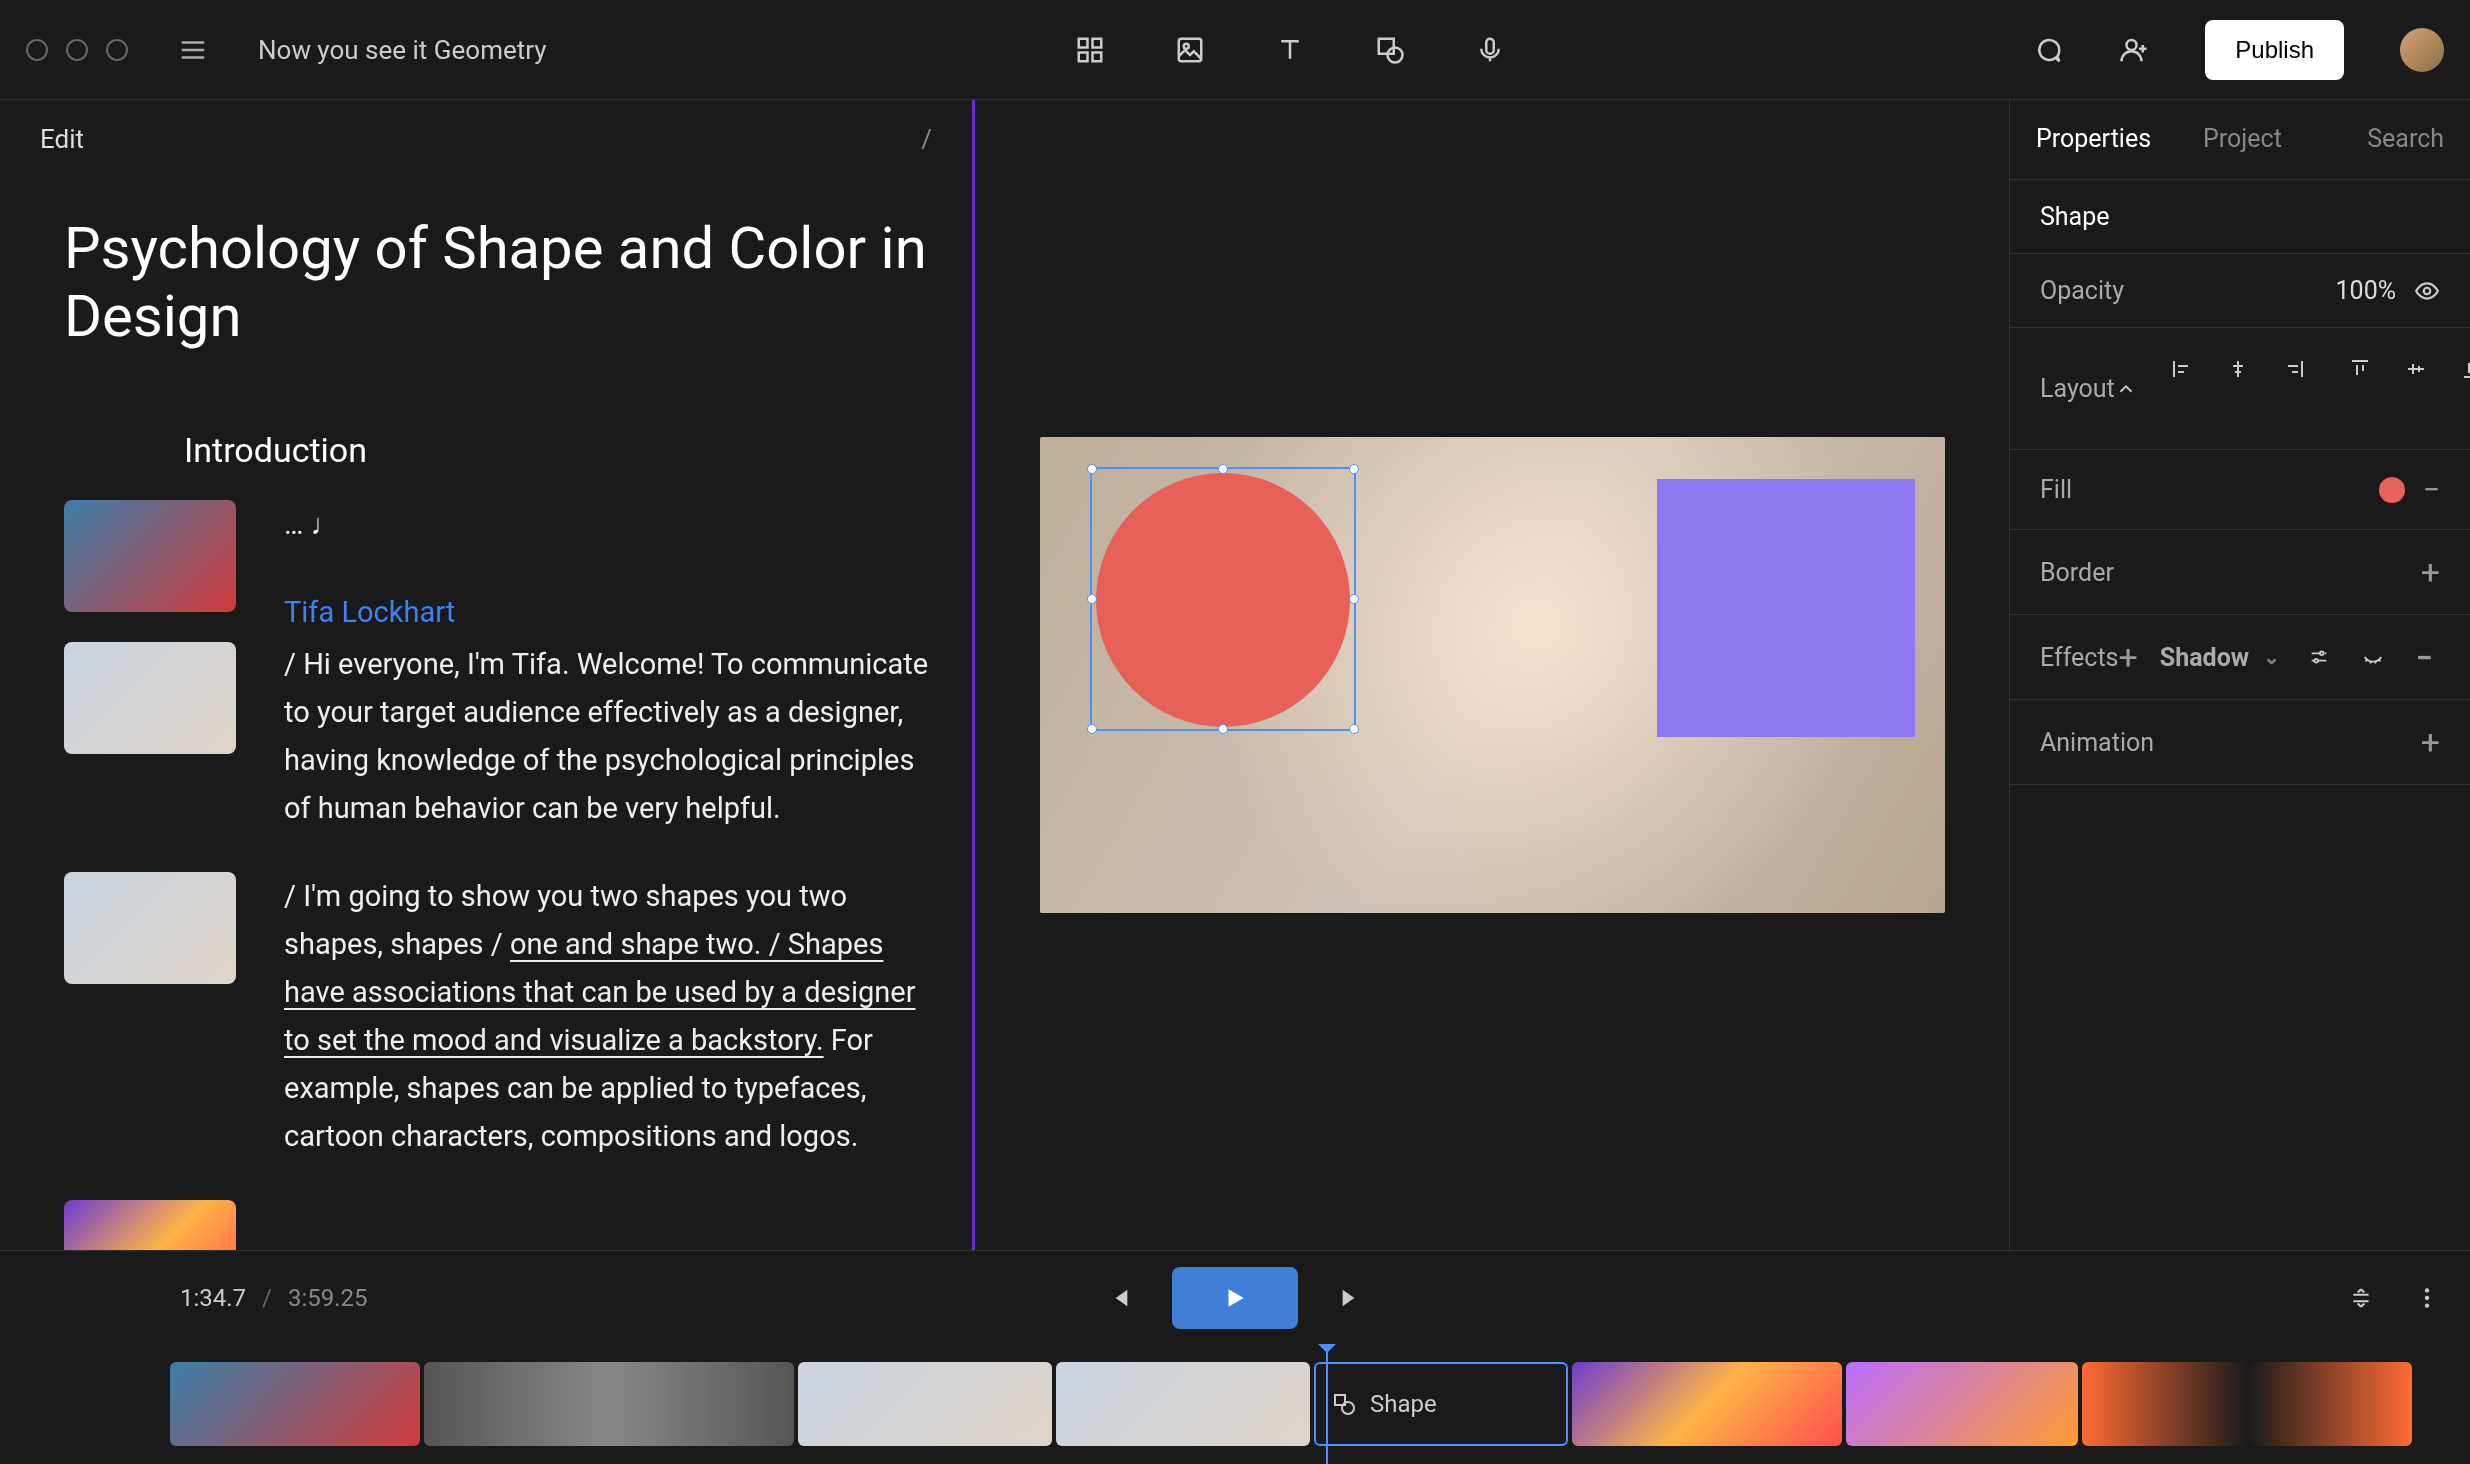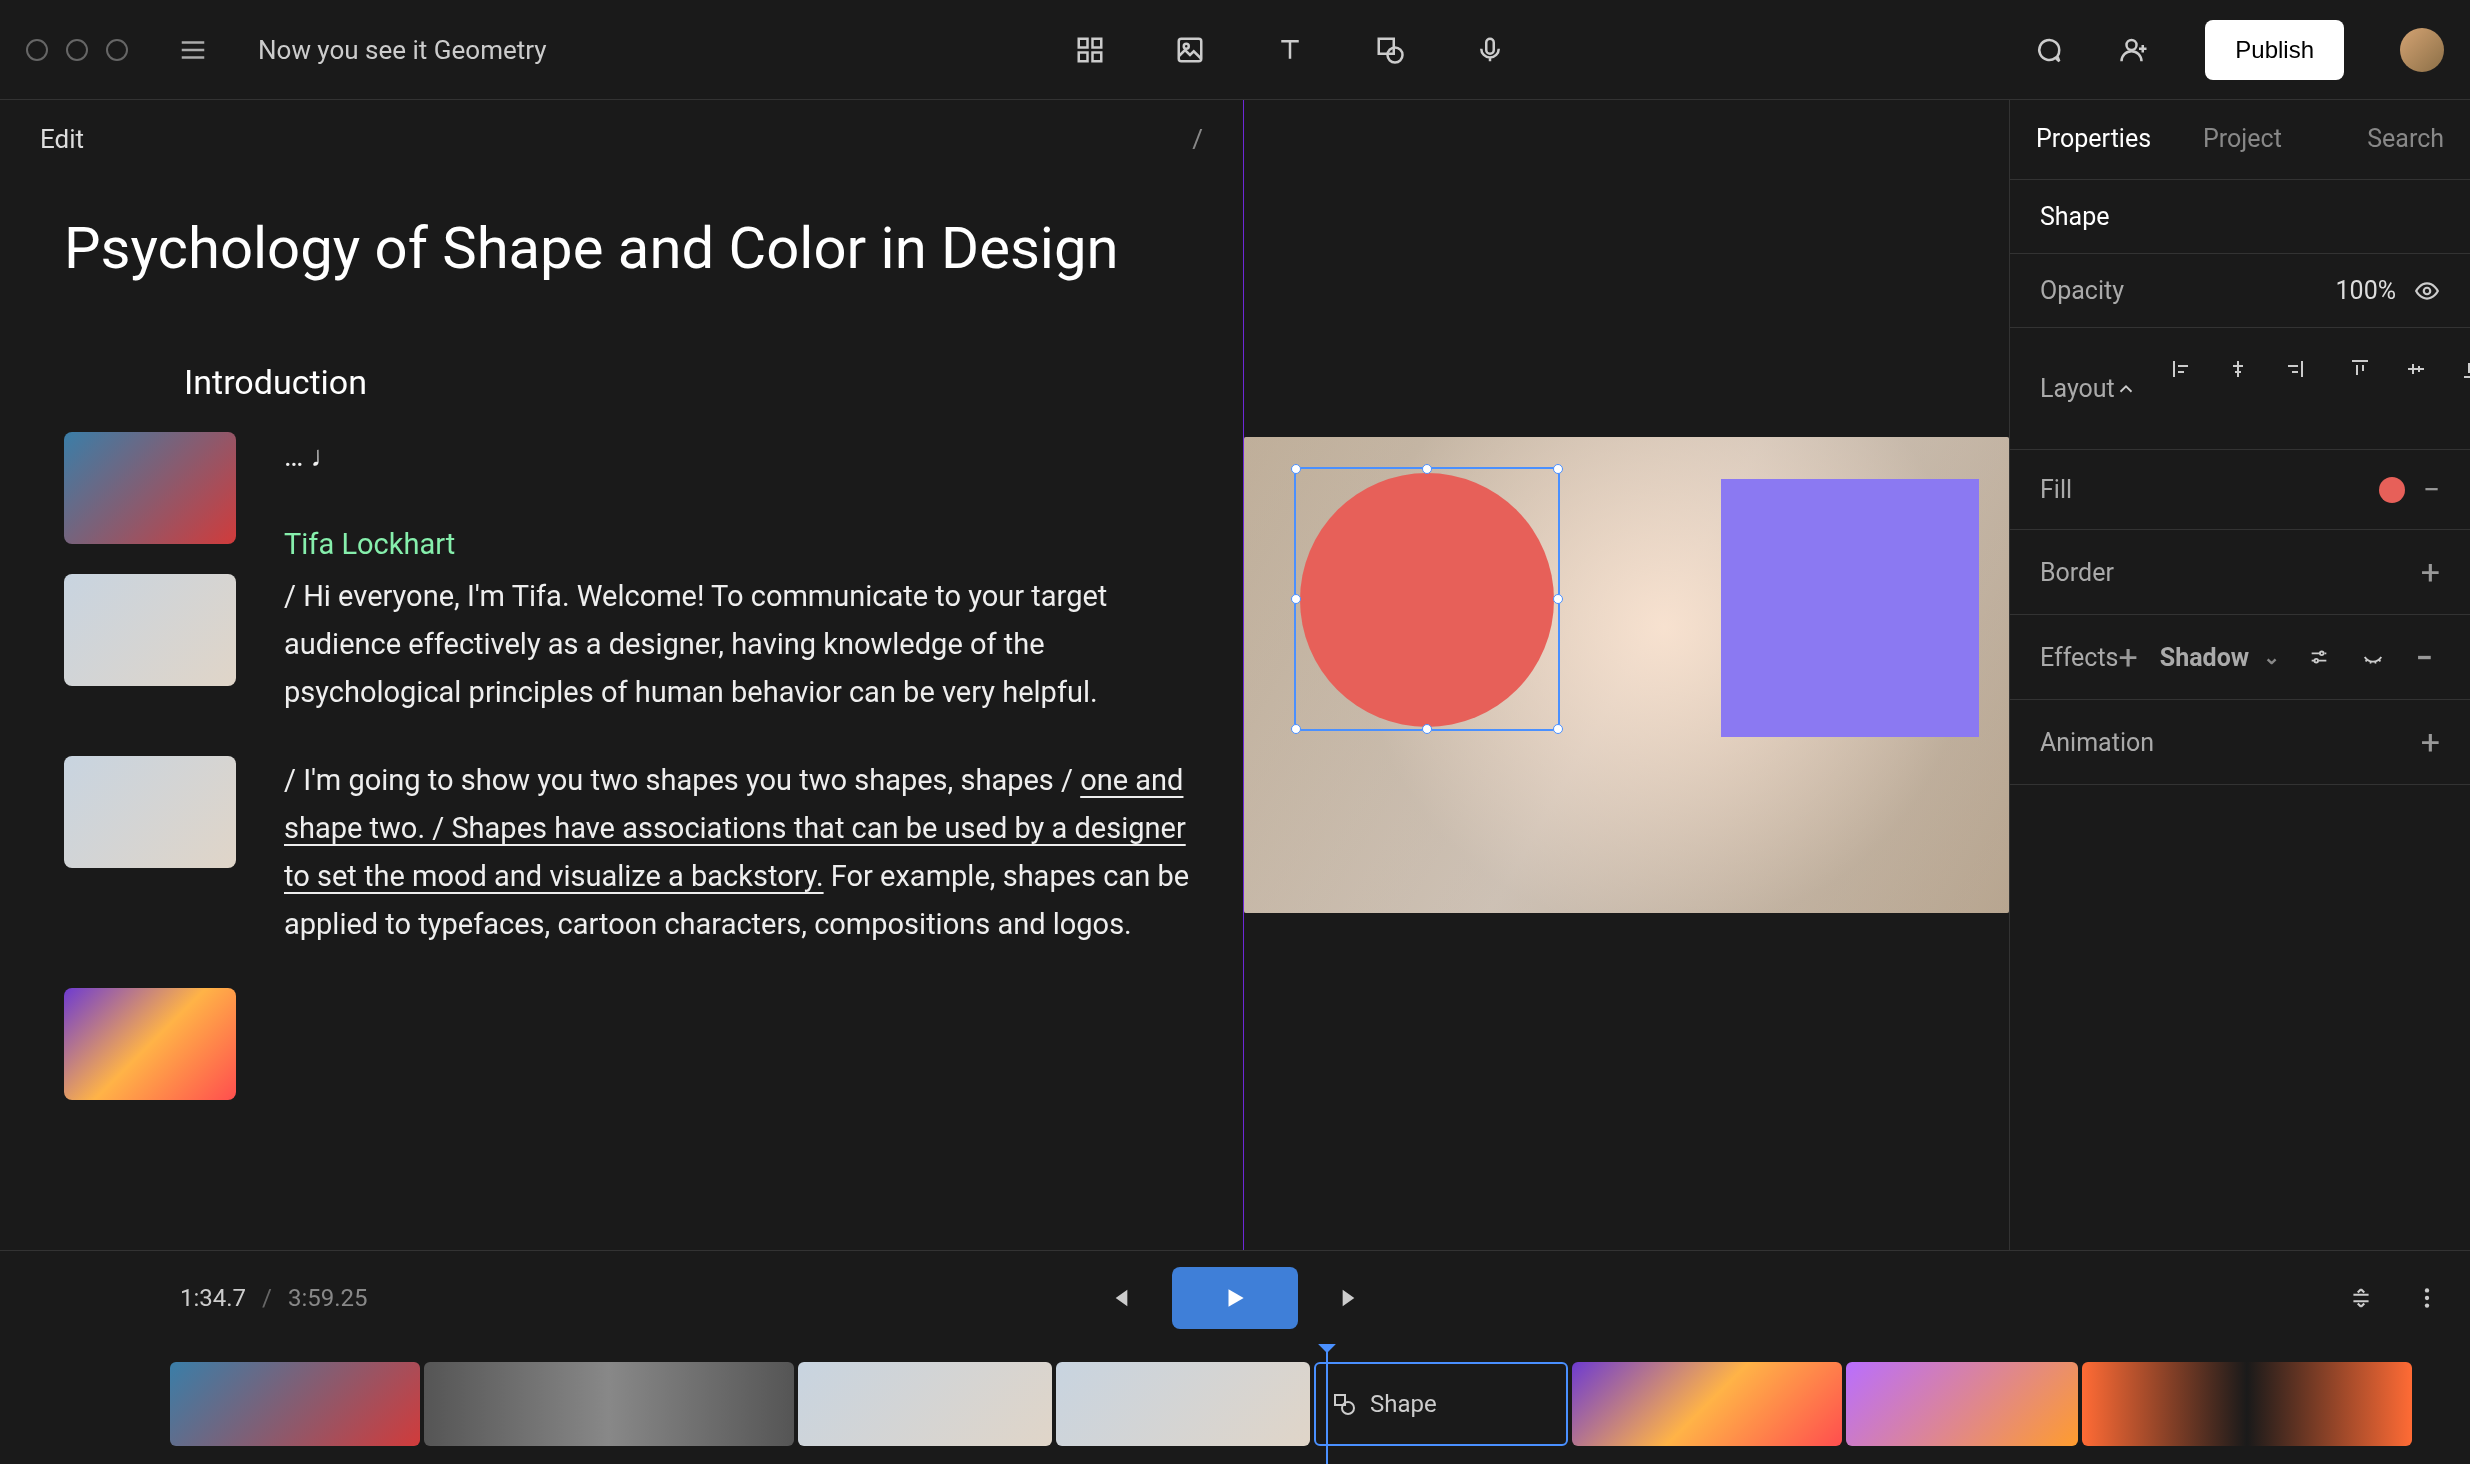--- a/index.html
+++ b/index.html
@@ -35,7 +35,7 @@
 .main { display: flex; height: calc(100% - 100px - 94px - 120px); }
 
 
-.script-panel { width: 1244px; border-right: 1px solid #6d28d9; display: flex; flex-direction: column; overflow: hidden;}
+.script-panel { width: 975px; border-right: 3px solid #6d28d9; display: flex; flex-direction: column; overflow: hidden;}
 .script-head { display: flex; align-items: center; padding: 24px 40px 20px 40px; }
 .script-head .edit-label { font-size: 26px; color: #ddd; }
 .script-head .slash { margin-left: auto; font-size: 26px; color: #888; }

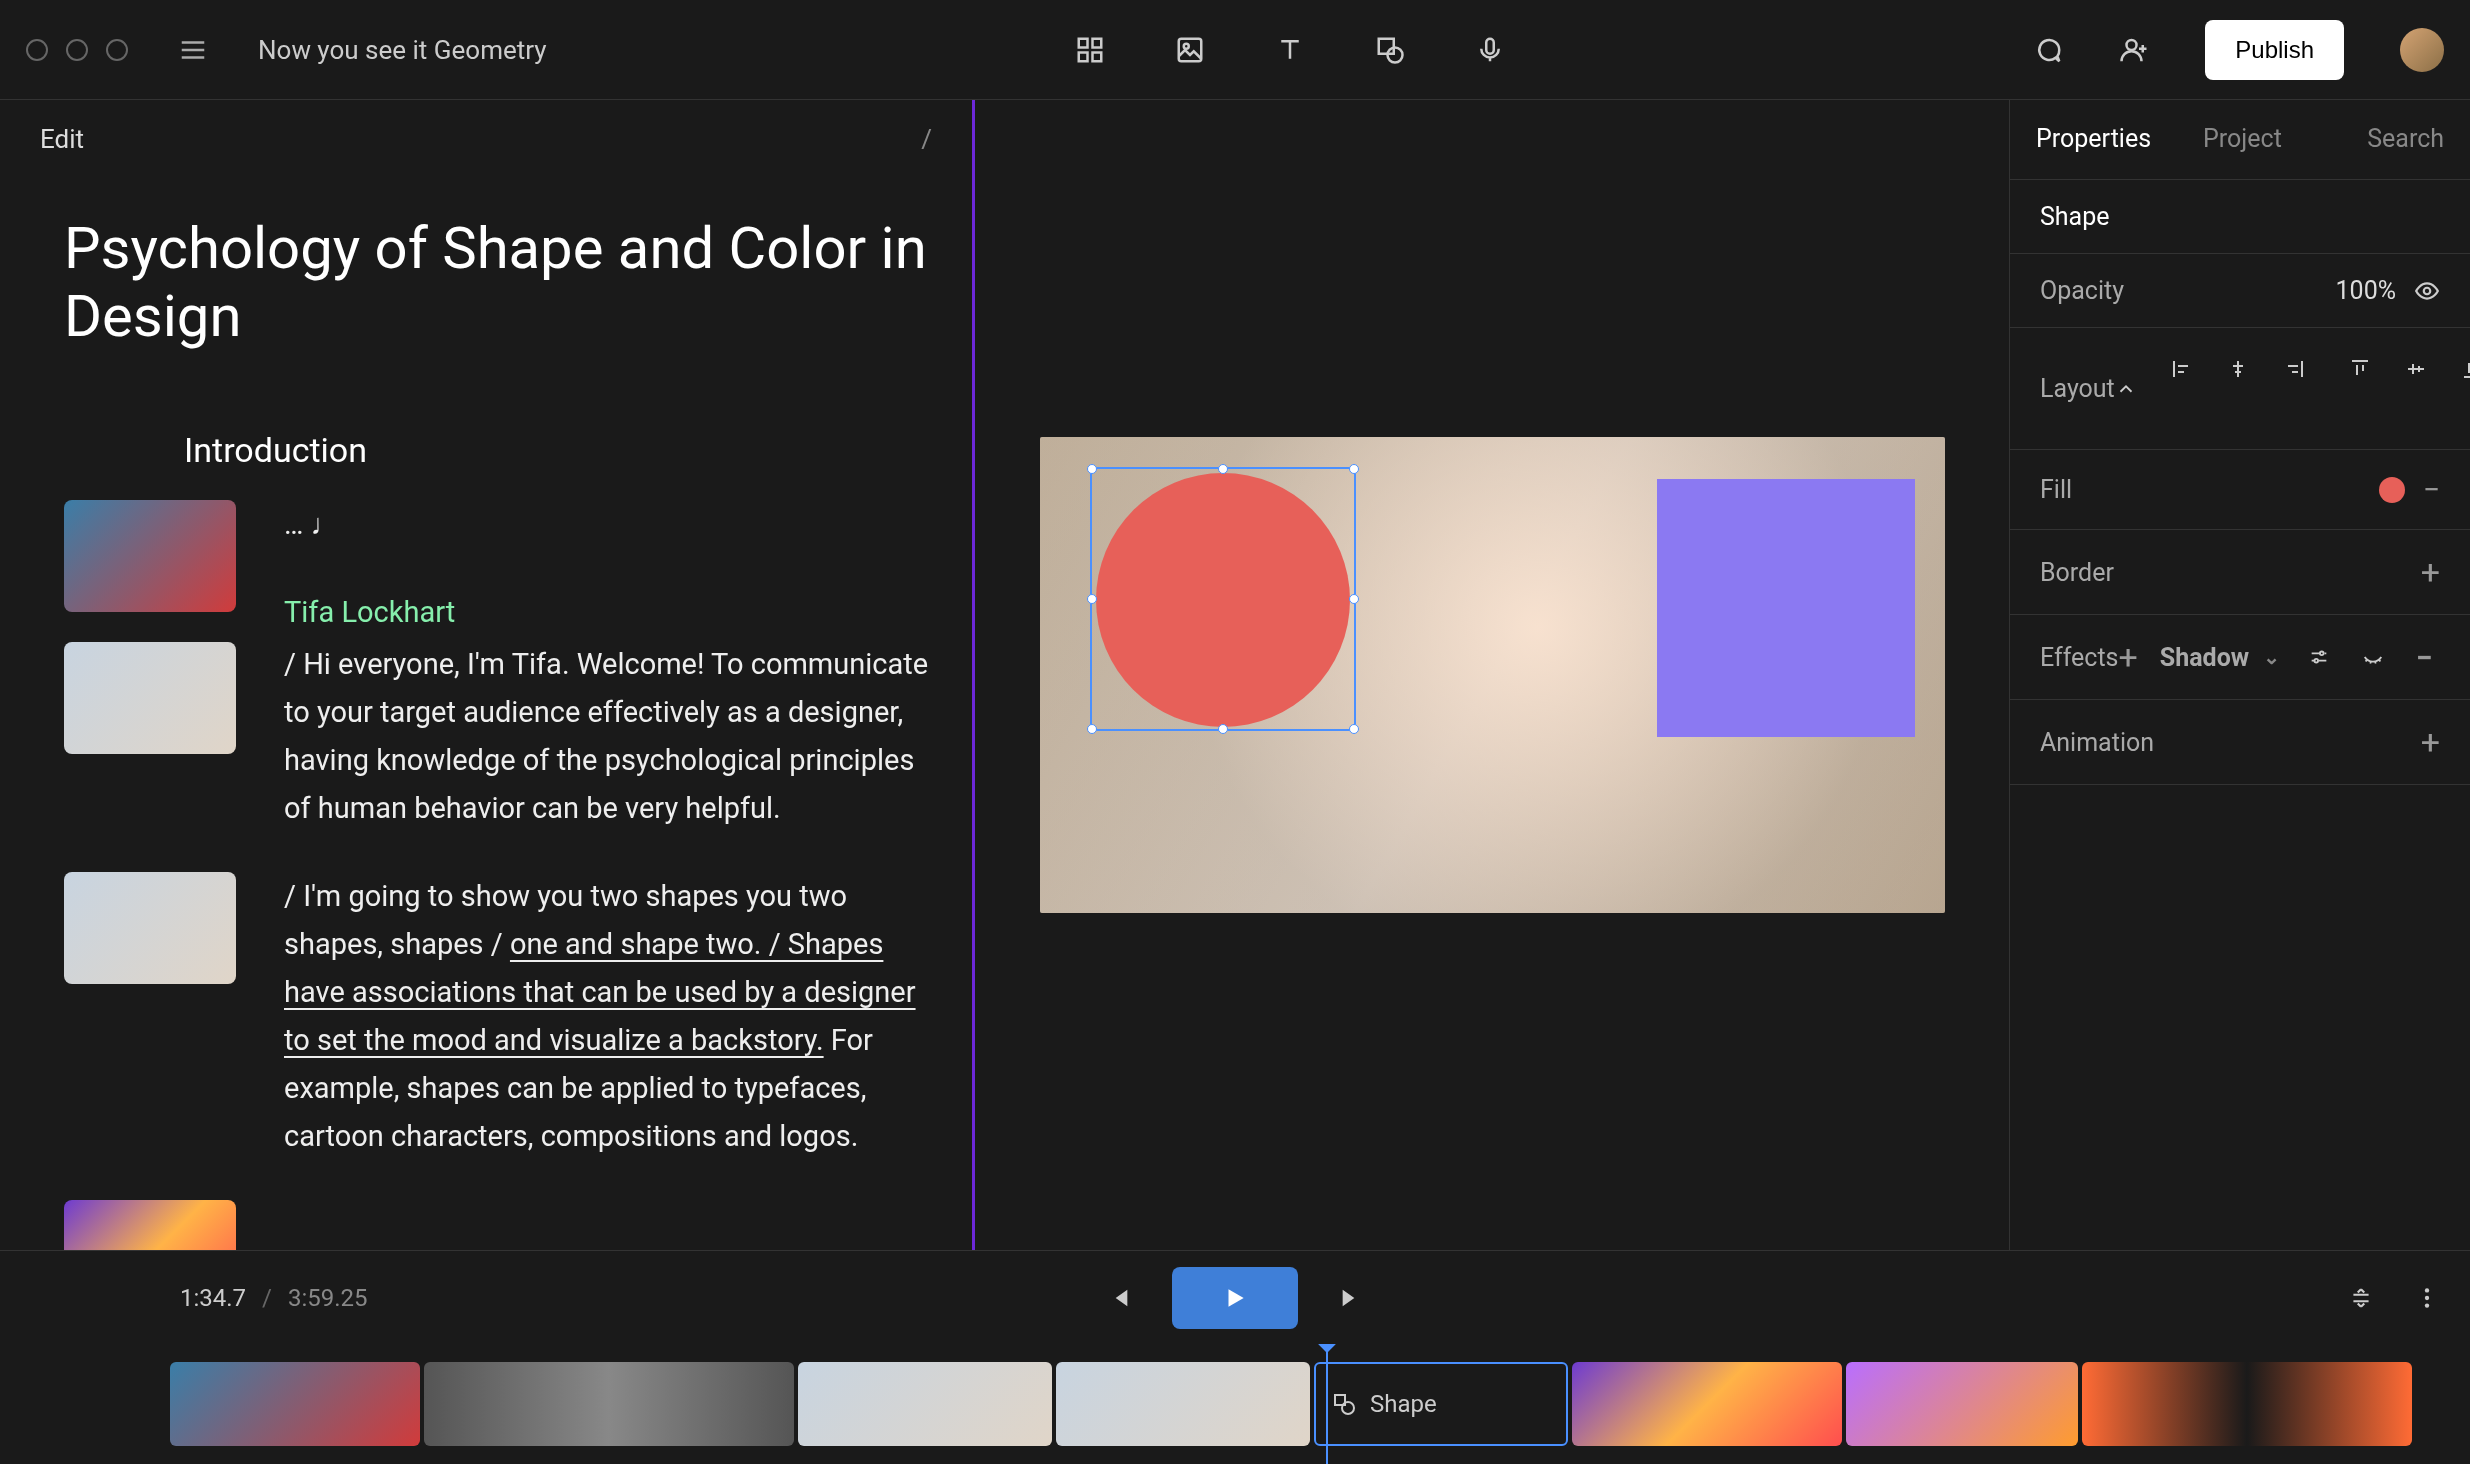--- a/index.html
+++ b/index.html
@@ -49,7 +49,7 @@
 .thumb-tifa { background: linear-gradient(135deg,#c8d4e0,#e0d5c8); }
 .thumb-abs { background: linear-gradient(135deg,#6e3bd1,#ffb347,#ff4e4e); }
 .text-col { flex: 1; font-size: 29px; line-height: 48px; color: #eee; }
-.speaker { color: #86efac; font-size: 29px; margin-bottom: 4px; }
+.speaker { color: #3b82f6; font-size: 29px; margin-bottom: 4px; }
 .dots { color: #eee; font-size: 29px;}
 .underlined { text-decoration: underline; text-underline-offset: 6px; }
 

